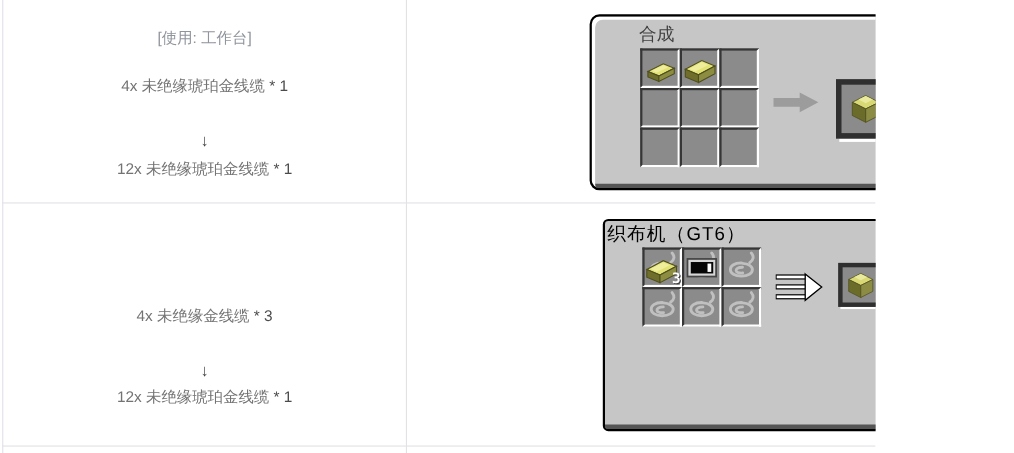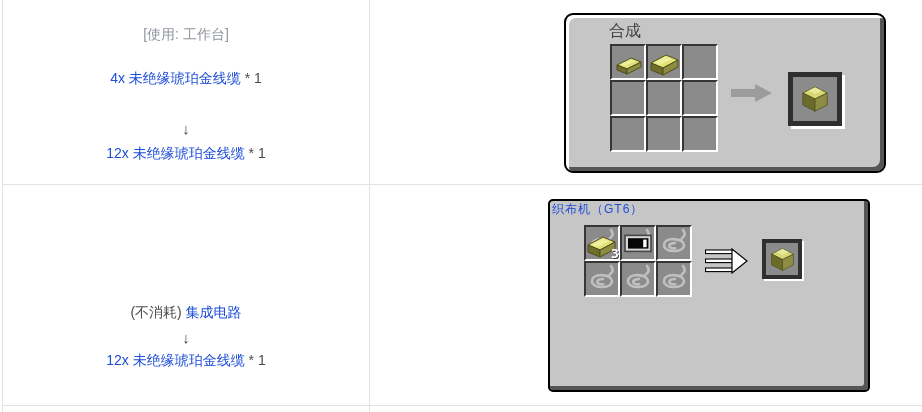--- a/index.html
+++ b/index.html
@@ -3,8 +3,8 @@
 <meta charset="utf-8">
 <style>
   html,body{margin:0;padding:0;background:#fff;}
-  .page{position:relative;width:922px;height:412px;background:#ffffff;overflow:hidden;
-        font-family:"Liberation Sans","DejaVu Sans",sans-serif;font-size:14px;color:#4b4b4b;}
+  .page{position:relative;width:752px;height:412px;background:#ffffff;overflow:hidden;
+        font-family:"Liberation Sans","DejaVu Sans",sans-serif;font-size:14px;color:#4b4b4b;padding-left:44px;}
   .tborder{position:absolute;background:#e1e2e6;}
   .vline{width:1px;top:0;height:412px;}
   .hline{height:1px;left:2px;right:0;}

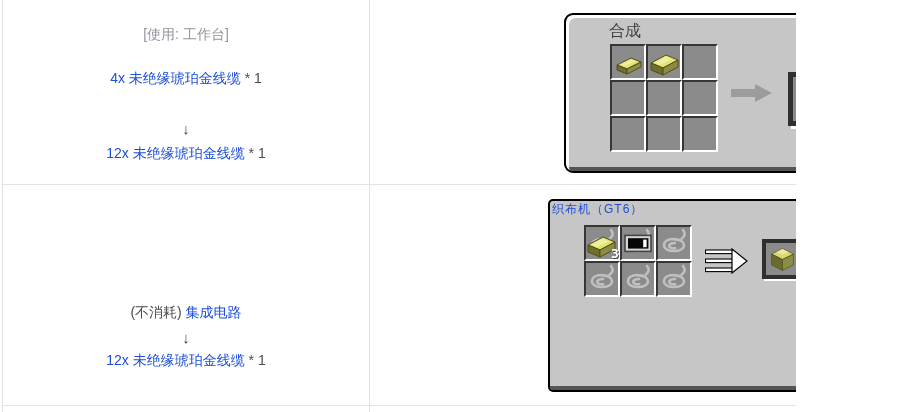--- a/index.html
+++ b/index.html
@@ -19,7 +19,7 @@
 
   
   .mc-panel{position:absolute;background:#c6c6c6;border:2px solid #000;box-sizing:border-box;}
-  .p1{left:194px;top:13px;width:322px;height:160px;border-radius:9px;
+  .p1{left:166px;top:13px;width:322px;height:160px;border-radius:9px;
       box-shadow:inset 3px 3px 0 #ffffff, inset -4px -4px 0 #555555;}
   .p2{left:178px;top:14px;width:322px;height:193px;border-radius:5px;
       box-shadow:inset -4px -4px 0 #555555;}

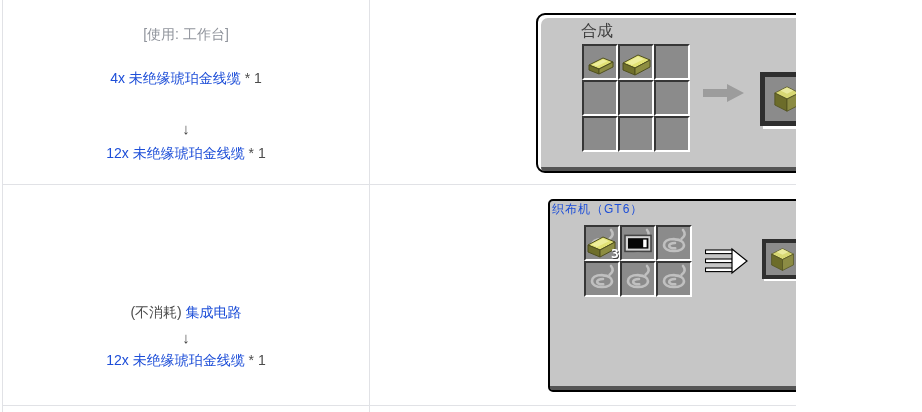--- a/index.html
+++ b/index.html
@@ -13,7 +13,7 @@
   .gui-cell{left:370px;width:552px;}
   .tline{position:absolute;left:0;width:100%;text-align:center;line-height:17px;white-space:pre;}
   .hdr{color:#90949c;}
-  .lnk{color:#1d4ed8;text-decoration:none;cursor:pointer;}
+  .lnk{color:#737373;text-decoration:none;cursor:pointer;}
   .suf,.pre{color:#4b4b4b;}
   .darr{color:#444;font-size:15px;}
 

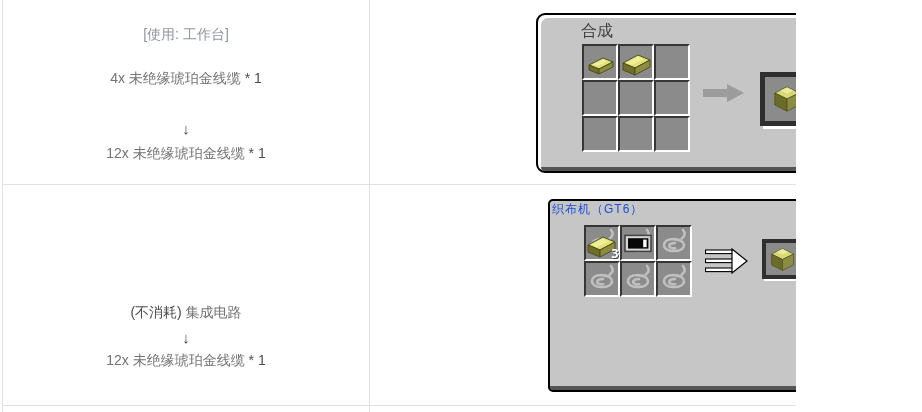--- a/index.html
+++ b/index.html
@@ -25,7 +25,7 @@
       box-shadow:inset -4px -4px 0 #555555;}
   .mc-title{position:absolute;color:#3f3f3f;}
   .t1{left:43px;top:6px;font-size:16px;}
-  .t2{left:2px;top:0px;font-size:12px;color:#1d4ed8;letter-spacing:1px;}
+  .t2{left:2px;top:0px;font-size:17px;color:#000000;letter-spacing:1px;}
 
   .grid{position:absolute;display:grid;}
   .g33{left:44px;top:29px;grid-template-columns:repeat(3,36px);grid-template-rows:repeat(3,36px);}

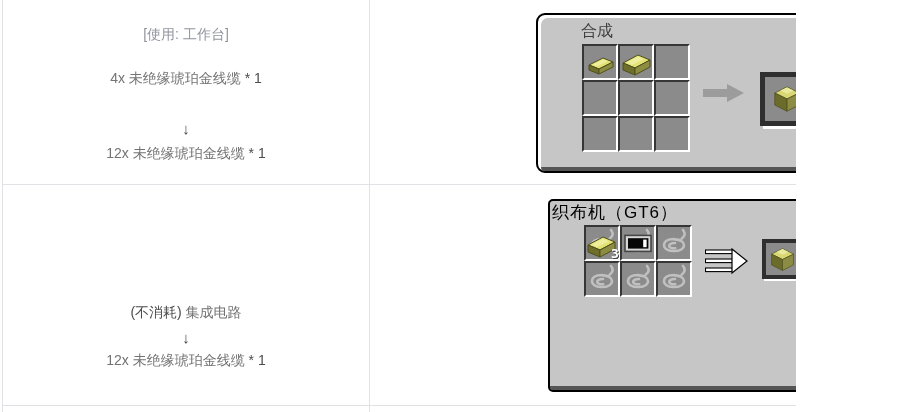--- a/index.html
+++ b/index.html
@@ -132,6 +132,7 @@
   </section>
 
   <section class="cell text-cell" style="top:185px;height:220px">
+    <div class="tline" style="top:94px"><span class="pre"></span><a class="lnk">4x 未绝缘金线缆</a><span class="suf"> * 3</span></div>
     <div class="tline" style="top:119px"><span class="pre">(不消耗) </span><a class="lnk">集成电路</a><span class="suf"></span></div>
     <div class="tline darr" style="top:144px">↓</div>
     <div class="tline" style="top:167px"><span class="pre"></span><a class="lnk">12x 未绝缘琥珀金线缆</a><span class="suf"> * 1</span></div>

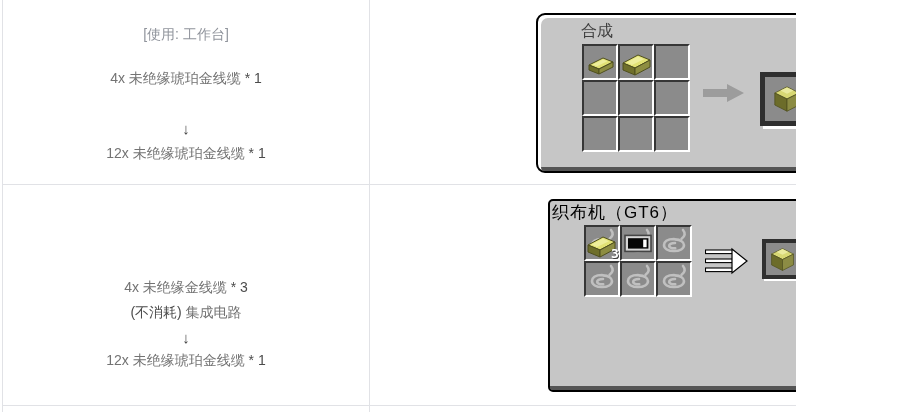--- a/index.html
+++ b/index.html
@@ -133,7 +133,6 @@
 
   <section class="cell text-cell" style="top:185px;height:220px">
     <div class="tline" style="top:94px"><span class="pre"></span><a class="lnk">4x 未绝缘金线缆</a><span class="suf"> * 3</span></div>
-    <div class="tline" style="top:119px"><span class="pre">(不消耗) </span><a class="lnk">集成电路</a><span class="suf"></span></div>
     <div class="tline darr" style="top:144px">↓</div>
     <div class="tline" style="top:167px"><span class="pre"></span><a class="lnk">12x 未绝缘琥珀金线缆</a><span class="suf"> * 1</span></div>
   </section>

